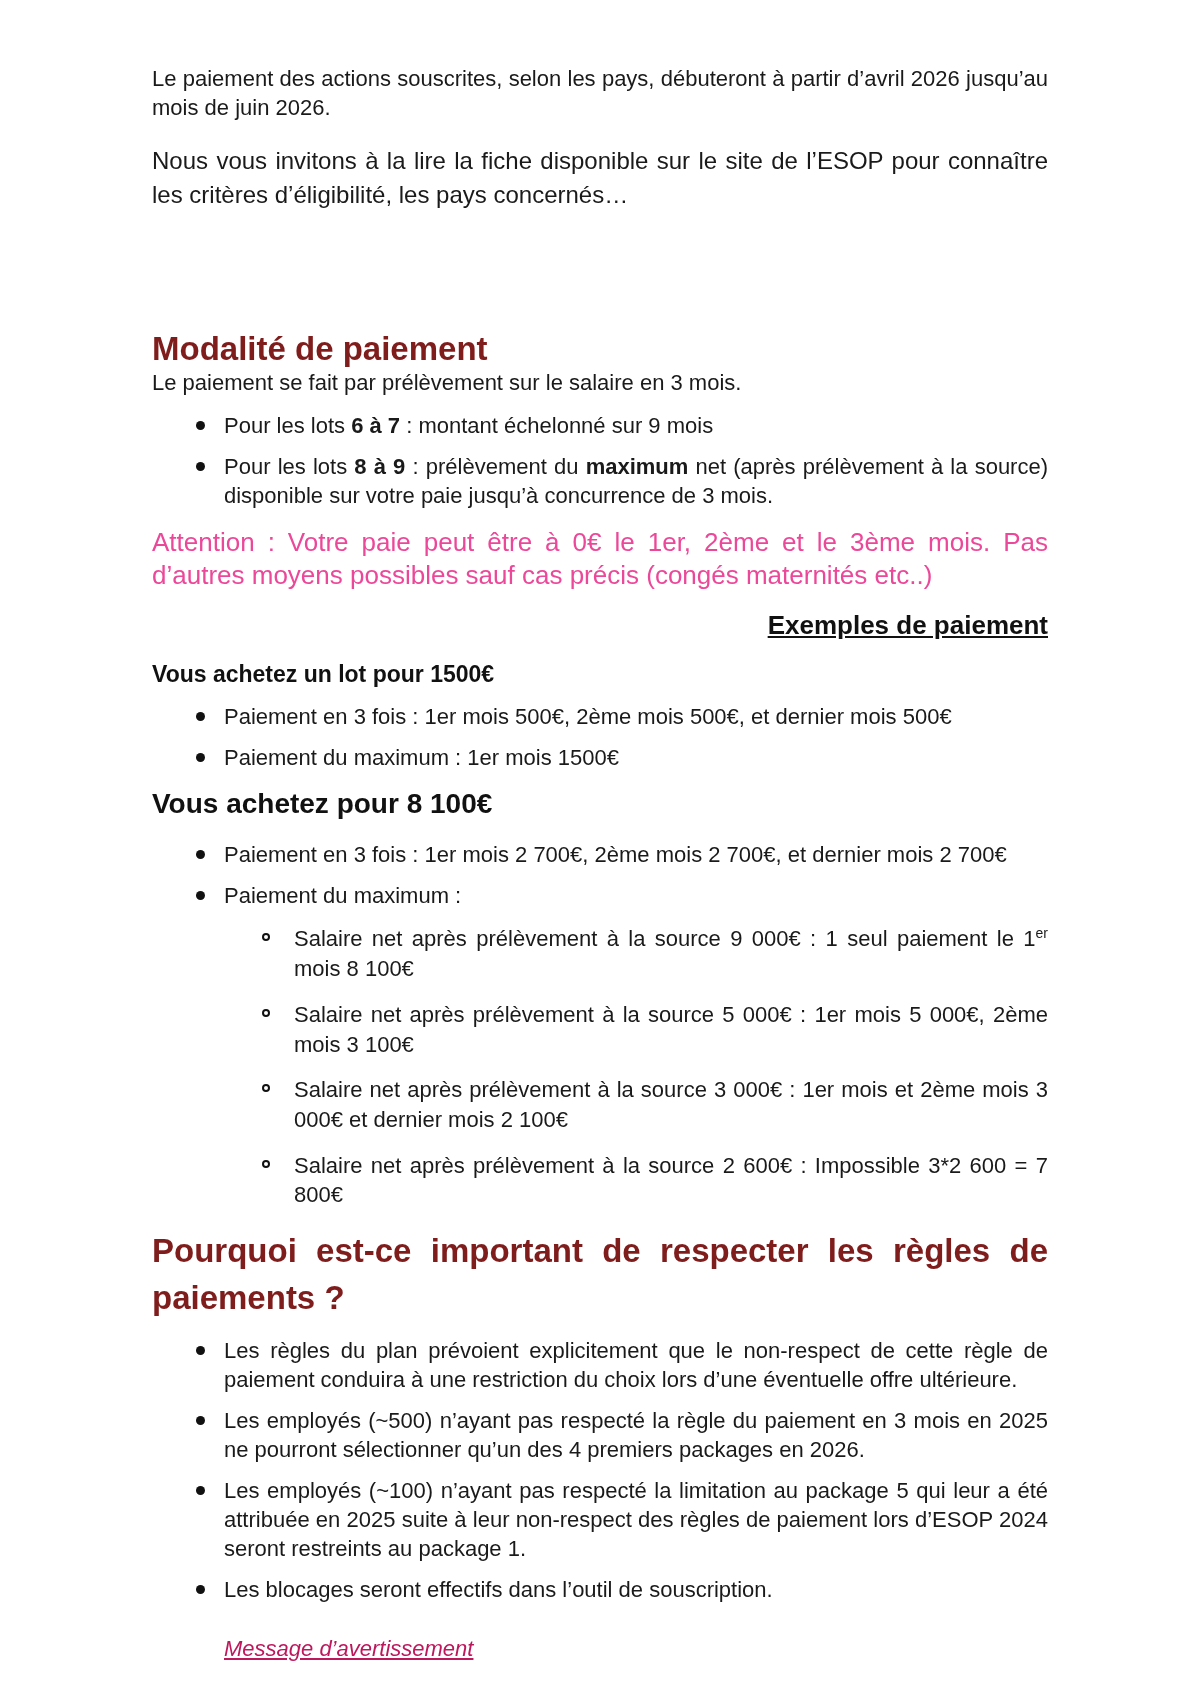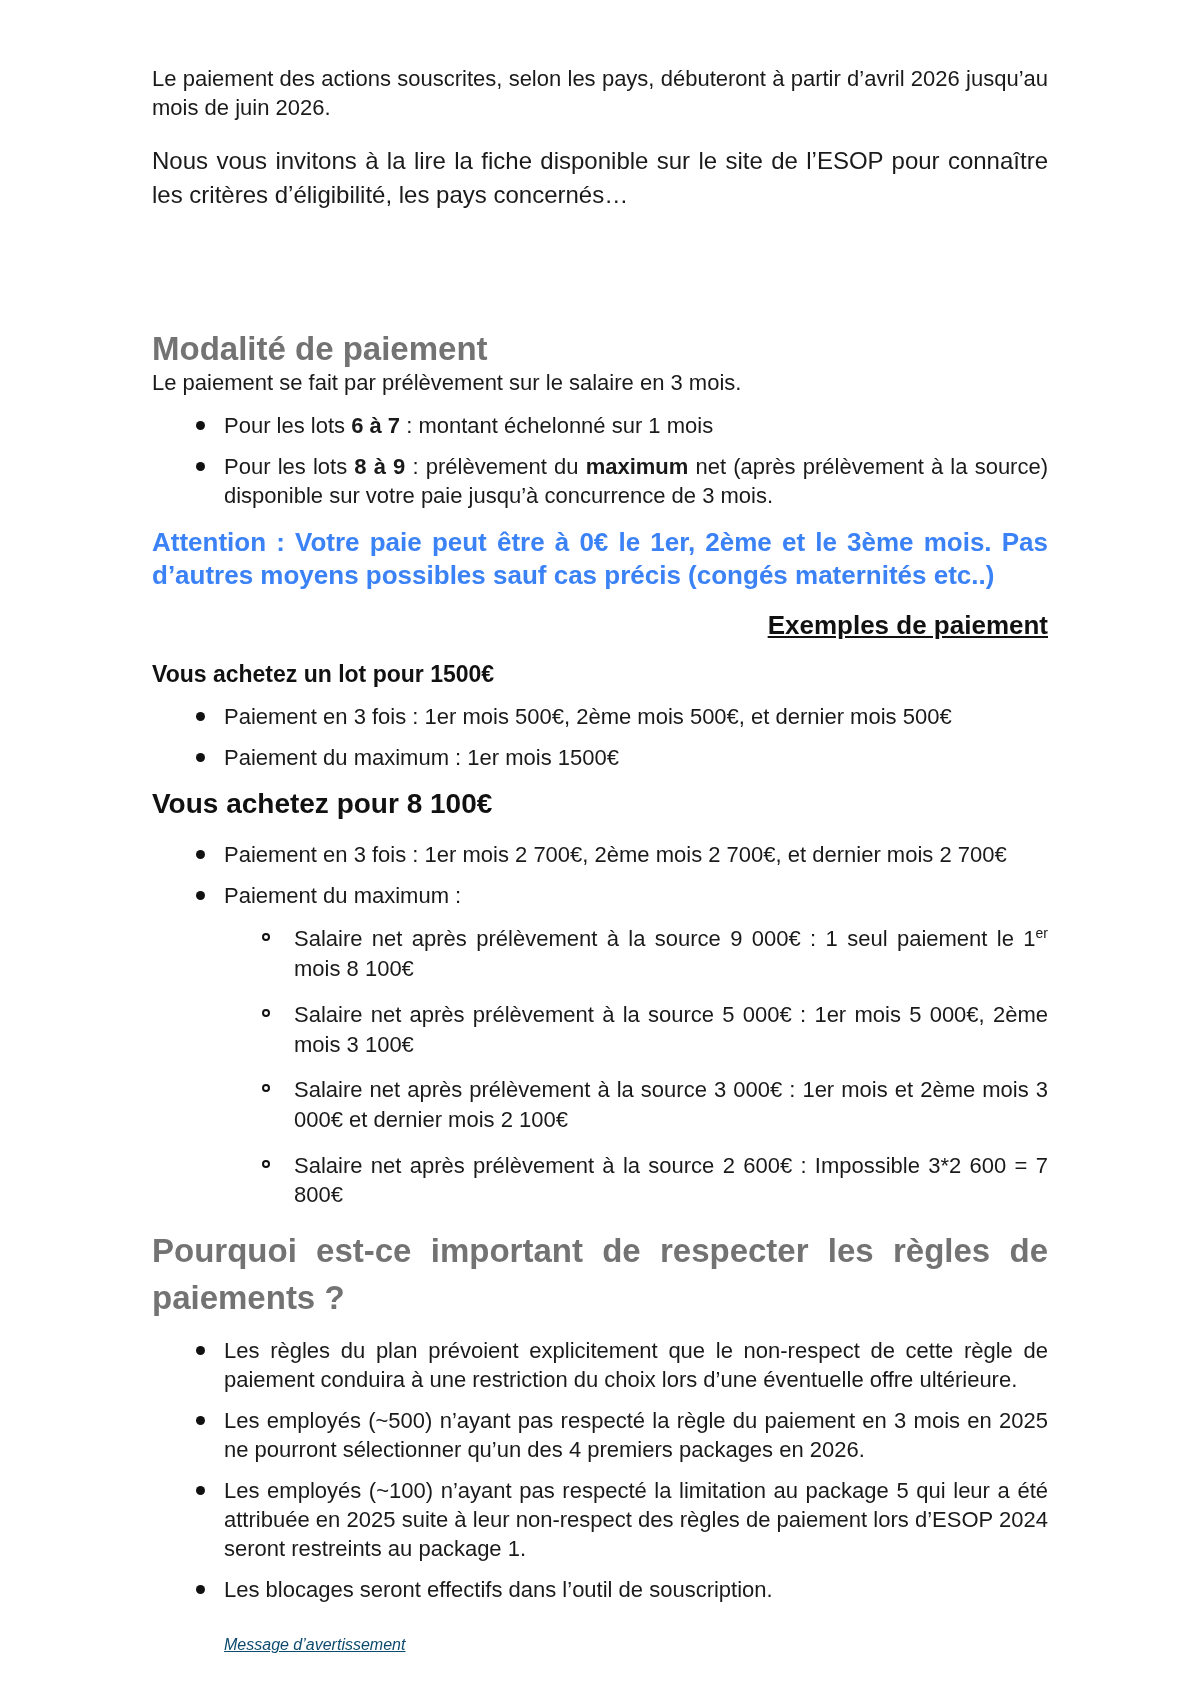--- a/index.html
+++ b/index.html
@@ -19,7 +19,7 @@
   .p-intro-2 { font-size:24px; line-height:1.42; text-align:justify; margin-top:22px; }
 
   .h-blue {
-    color:#737373;
+    color:#7f1d1d;
     font-size:33px;
     font-weight:bold;
     line-height:1.15;

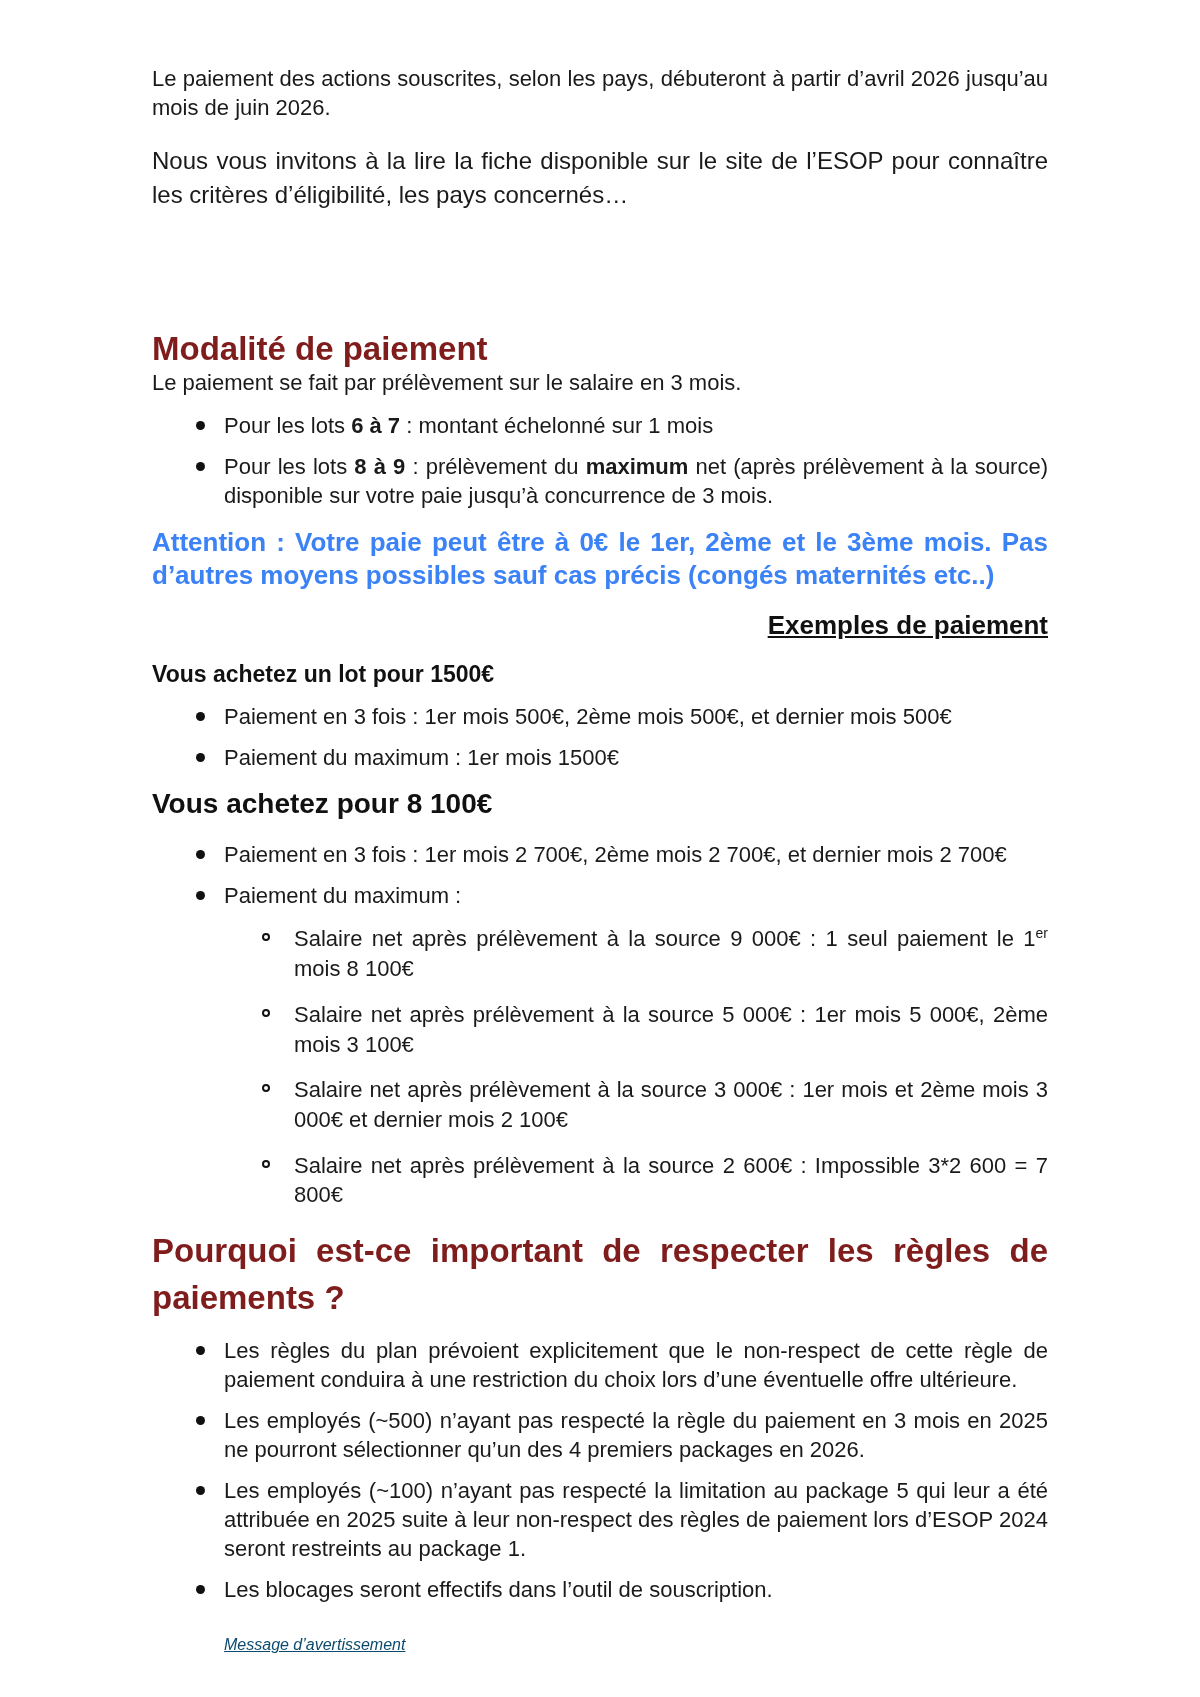--- a/index.html
+++ b/index.html
@@ -115,7 +115,7 @@
   <p class="body-text">Le paiement se fait par prélèvement sur le salaire en 3 mois.</p>
 
   <ul class="blist">
-    <li><span>Pour les lots </span><b>6 à 7</b><span> : montant échelonné sur 1 mois</span></li>
+    <li><span>Pour les lots </span><b>6 à 7</b><span> : montant échelonné sur 9 mois</span></li>
     <li><span>Pour les lots </span><b>8 à 9</b><span> : prélèvement du </span><b>maximum</b><span> net (après prélèvement à la source) disponible sur votre paie jusqu’à concurrence de 3 mois.</span></li>
   </ul>
 

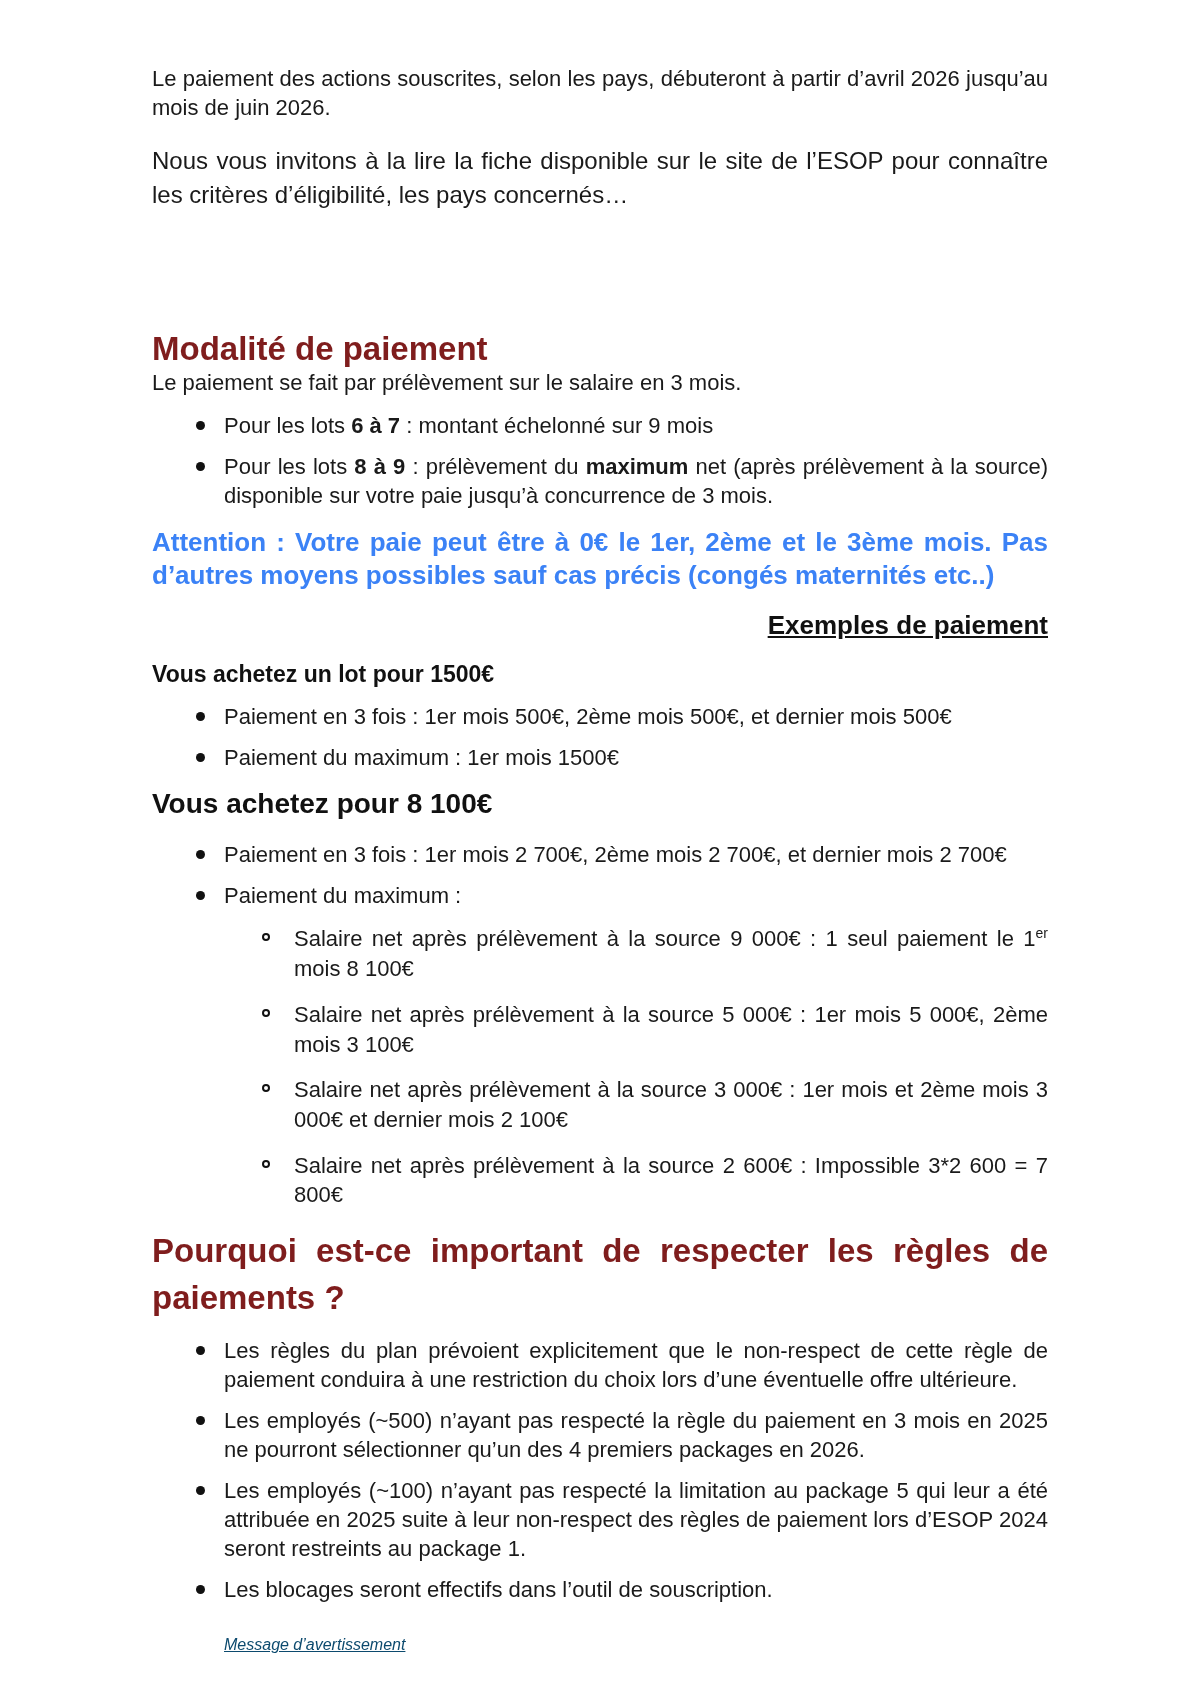--- a/index.html
+++ b/index.html
@@ -69,8 +69,8 @@
   }
 
   .warning-red {
-    color:#3b82f6;
-    font-weight:bold;
+    color:#ec4899;
+    font-weight:normal;
     font-size:26px;
     line-height:1.27;
     text-align:justify;

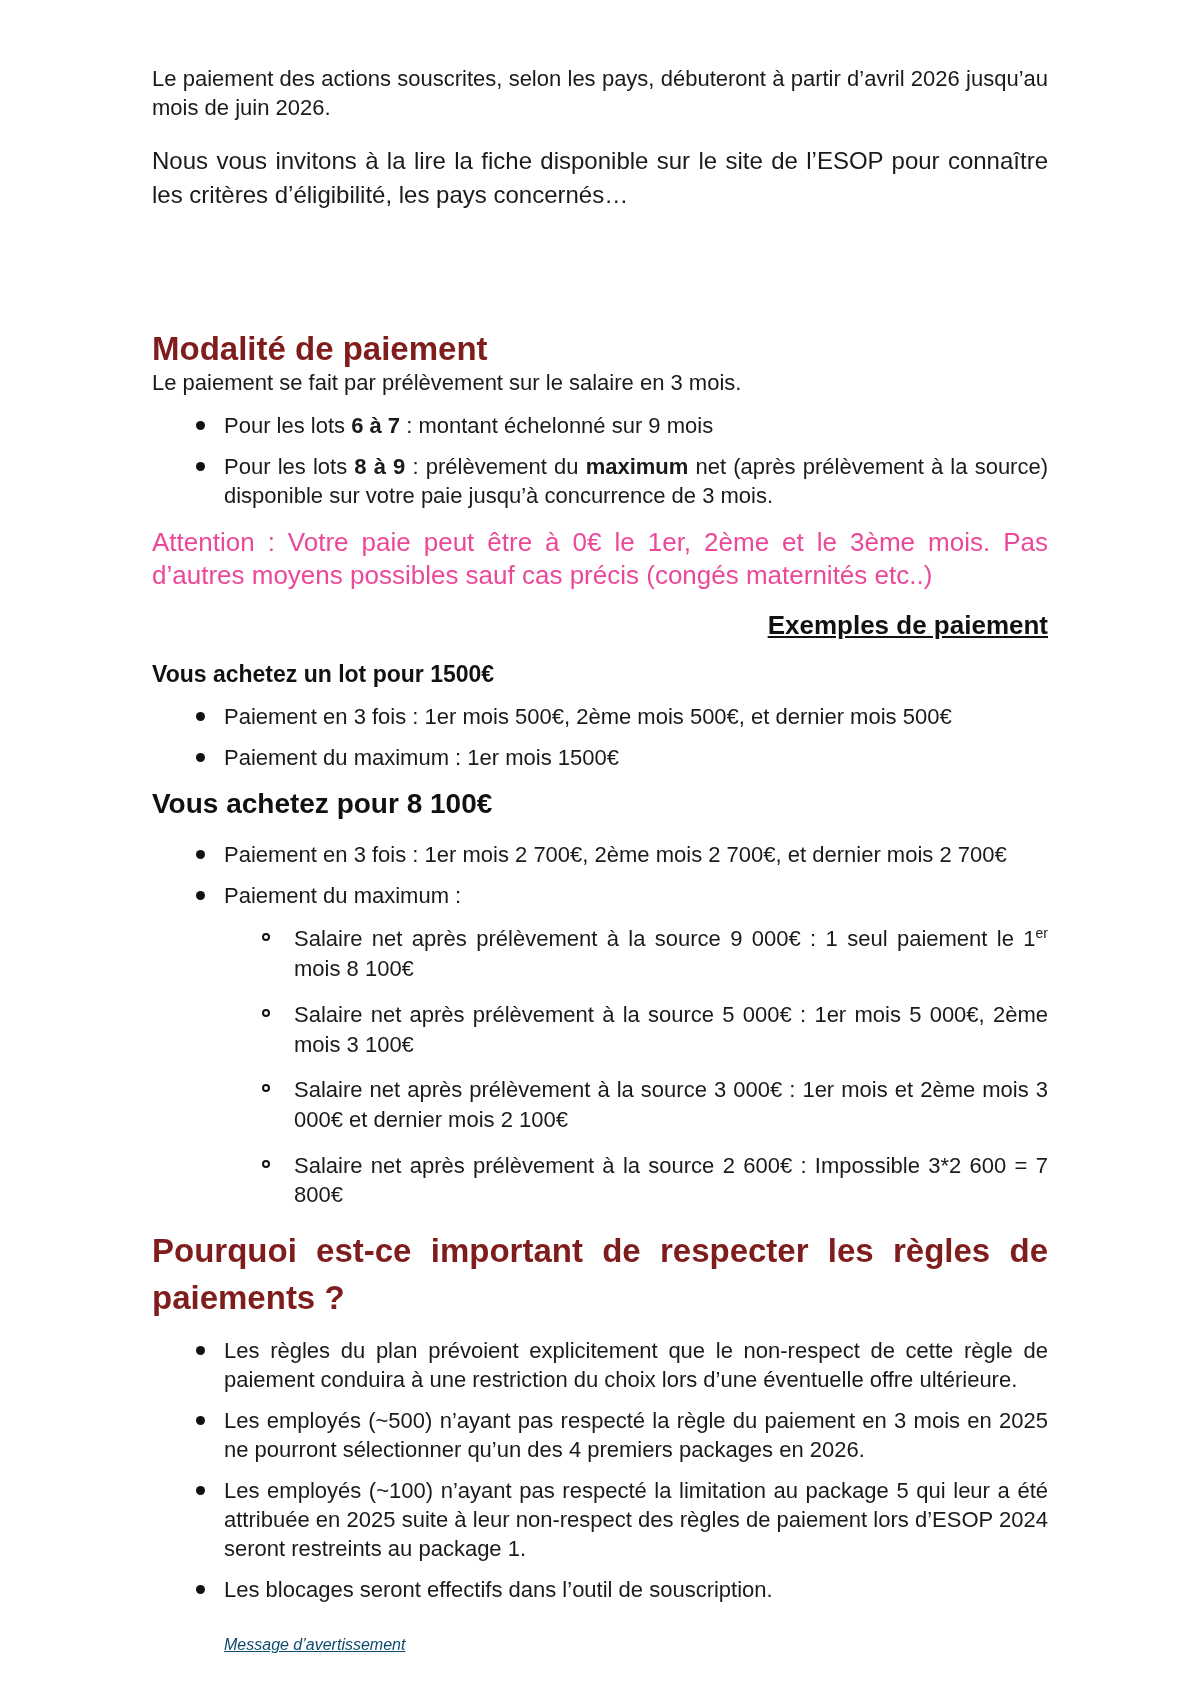--- a/index.html
+++ b/index.html
@@ -95,9 +95,9 @@
   a.warn-link {
     display:inline-block;
     margin:20px 0 12px 72px;
-    color:#0c4a6e;
+    color:#be185d;
     font-style:italic;
-    font-size:16px;
+    font-size:22px;
     text-decoration:underline;
     cursor:pointer;
   }

